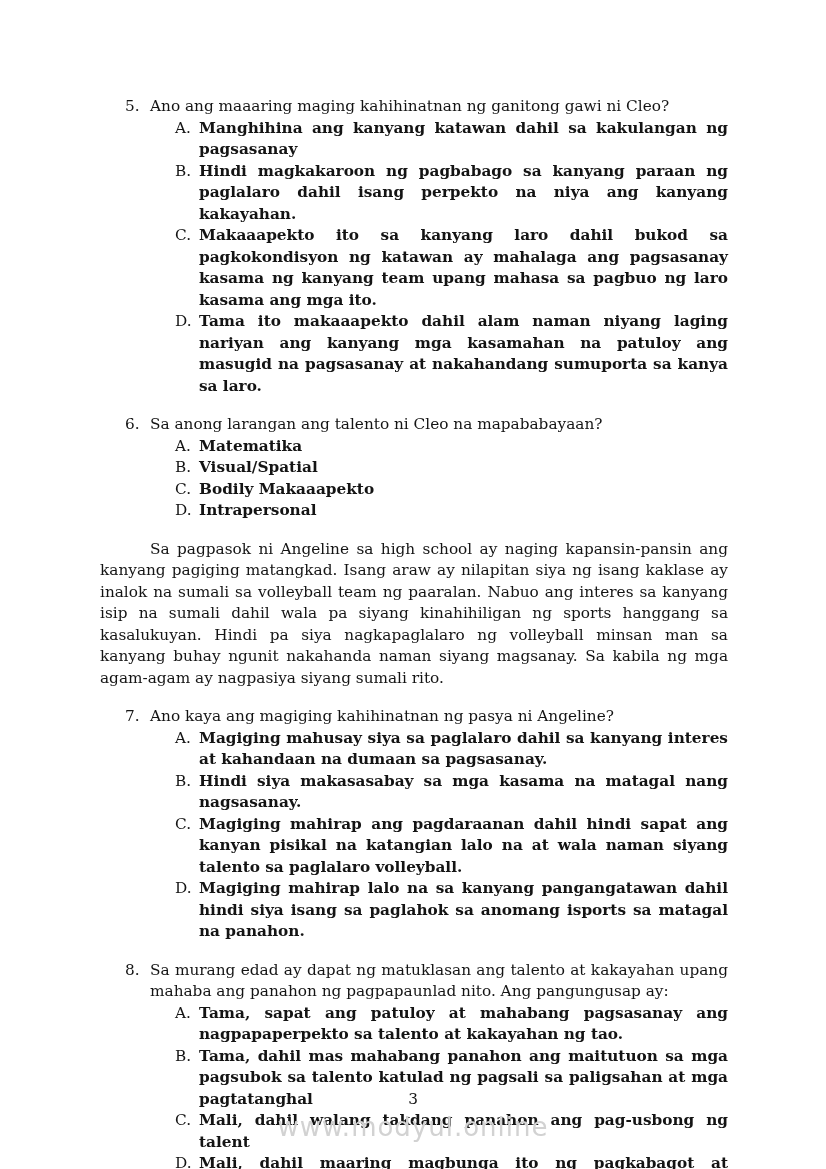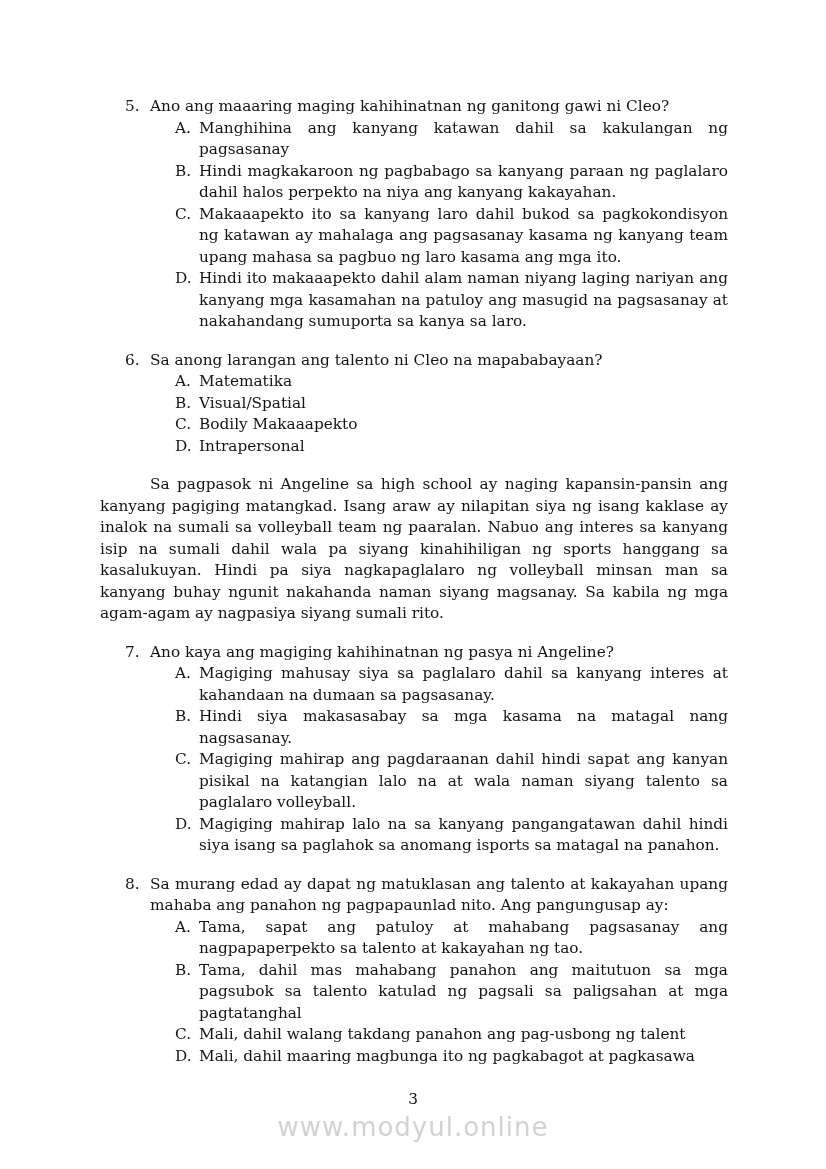--- a/index.html
+++ b/index.html
@@ -33,7 +33,7 @@
 
   .option { display: flex; margin-left: 50px; }
   .opt-letter { flex: 0 0 24px; }
-  .opt-text { flex: 1; text-align: justify; }
+  .opt-text { flex: 1; text-align: justify; font-weight: bold; }
 
   .passage {
     text-align: justify;

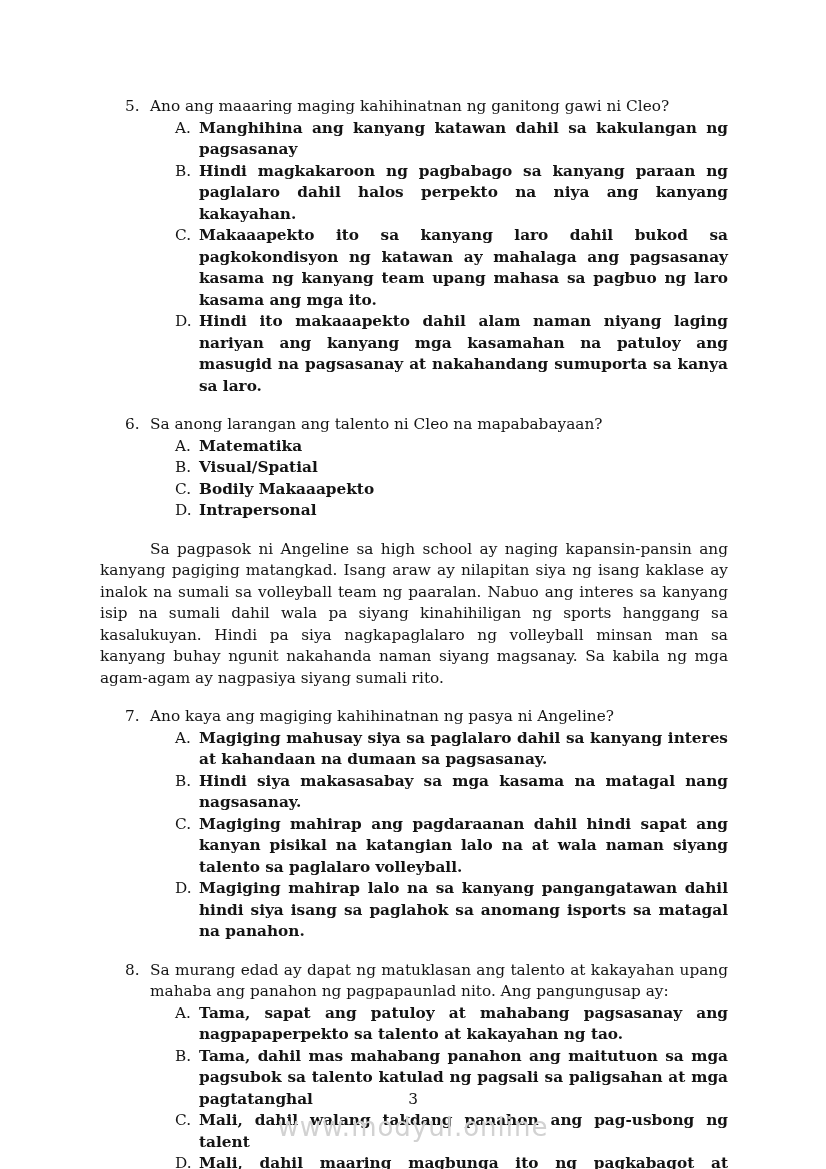--- a/index.html
+++ b/index.html
@@ -77,7 +77,7 @@
     </div>
     <div class="option">
       <span class="opt-letter">B.</span>
-      <span class="opt-text">Hindi magkakaroon ng pagbabago sa kanyang paraan ng paglalaro dahil halos perpekto na niya ang kanyang kakayahan.</span>
+      <span class="opt-text">Hindi magkakaroon ng pagbabago sa kanyang paraan ng paglalaro dahil isang perpekto na niya ang kanyang kakayahan.</span>
     </div>
     <div class="option">
       <span class="opt-letter">C.</span>

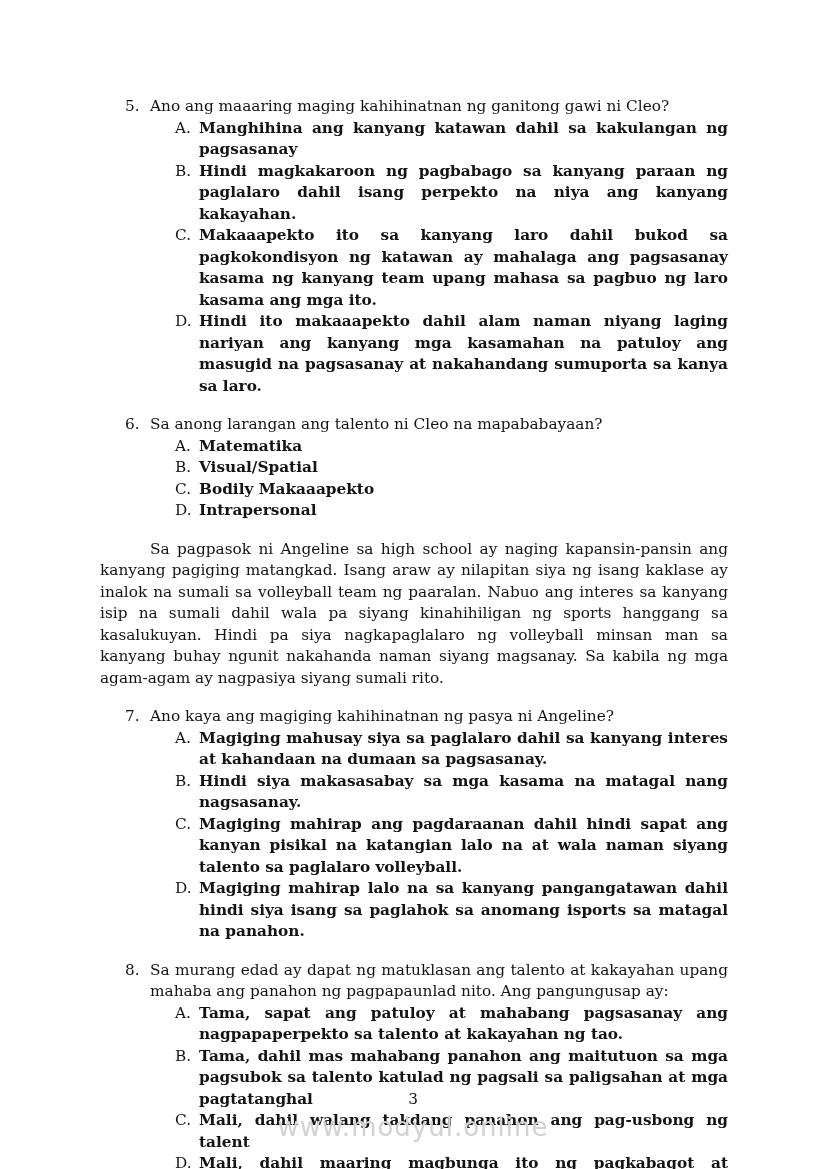--- a/index.html
+++ b/index.html
@@ -85,7 +85,7 @@
     </div>
     <div class="option">
       <span class="opt-letter">D.</span>
-      <span class="opt-text">Hindi ito makaaapekto dahil alam naman niyang laging nariyan ang kanyang mga kasamahan na patuloy ang masugid na pagsasanay at nakahandang sumuporta sa kanya sa laro.</span>
+      <span class="opt-text">Tama ito makaaapekto dahil alam naman niyang laging nariyan ang kanyang mga kasamahan na patuloy ang masugid na pagsasanay at nakahandang sumuporta sa kanya sa laro.</span>
     </div>
   </div>
 

